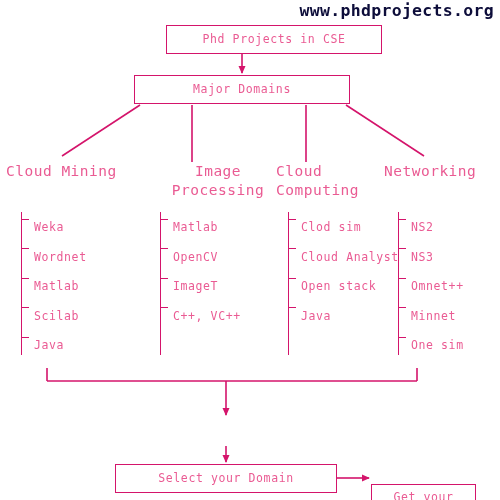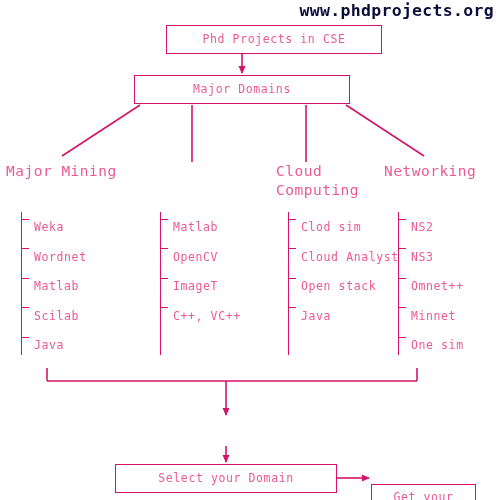--- a/index.html
+++ b/index.html
@@ -162,7 +162,7 @@
 
   <div class="node node-major">Major Domains</div>
 
-  <div class="cat-title c0">Major Mining</div>
+  <div class="cat-title c0">Cloud Mining</div>
   <div class="cat-title c2">Cloud
 Computing</div>
   <div class="cat-title c3">Networking</div>

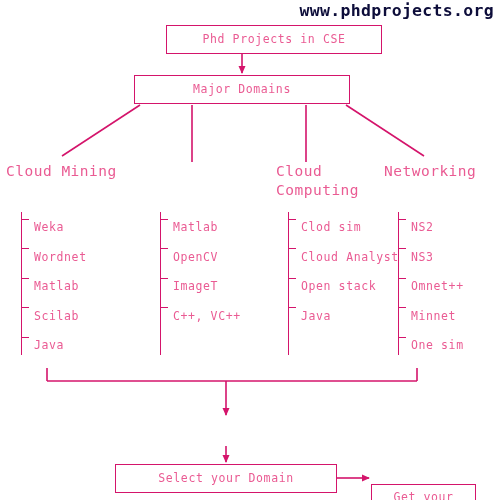--- a/index.html
+++ b/index.html
@@ -163,6 +163,8 @@
   <div class="node node-major">Major Domains</div>
 
   <div class="cat-title c0">Cloud Mining</div>
+  <div class="cat-title c1">Image
+Processing</div>
   <div class="cat-title c2">Cloud
 Computing</div>
   <div class="cat-title c3">Networking</div>

